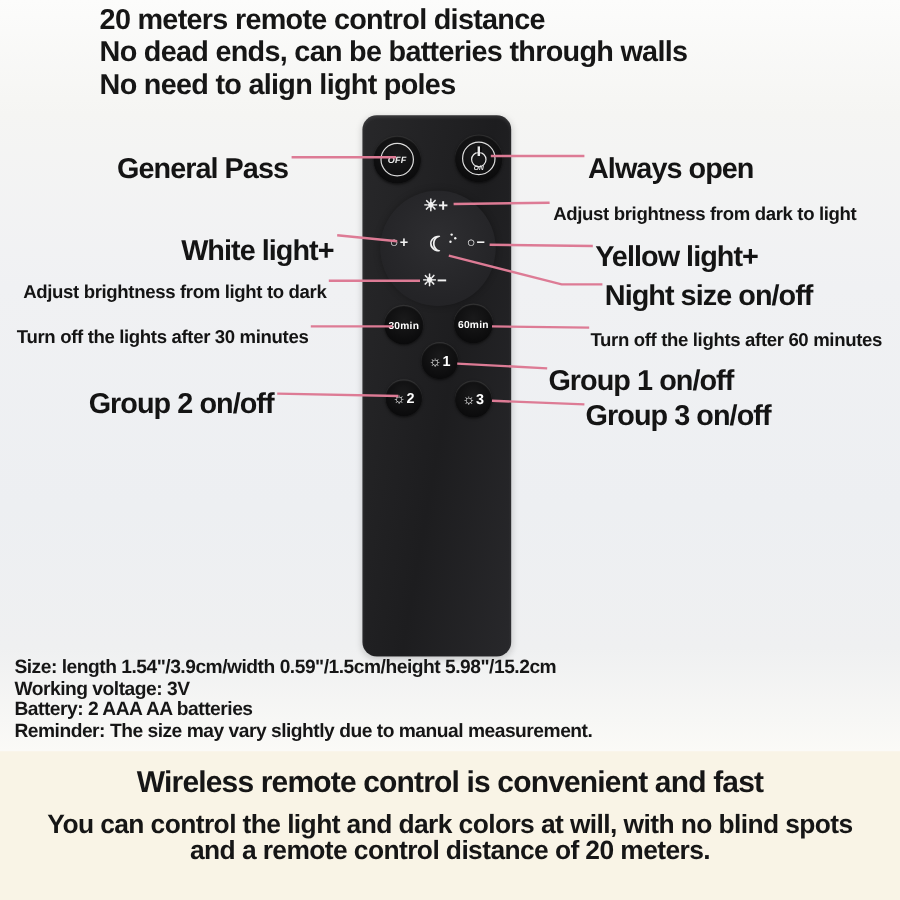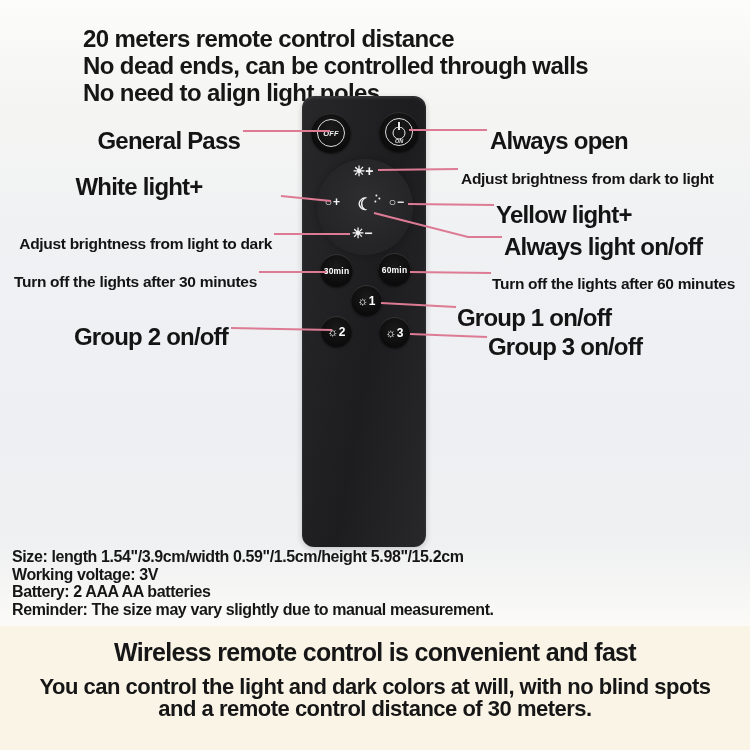--- a/index.html
+++ b/index.html
@@ -11,7 +11,7 @@
   }
   
   .header { position:absolute; left:83px; top:3px; font-size:24px; font-weight:bold;
-            letter-spacing:-0.6px; line-height:27px; white-space:nowrap;margin-top:22px; }
+            letter-spacing:-0.6px; line-height:27px; white-space:nowrap; }
   
   .remote { position:absolute; left:302px; top:96px; width:124px; height:451px;
             border-radius:12px;

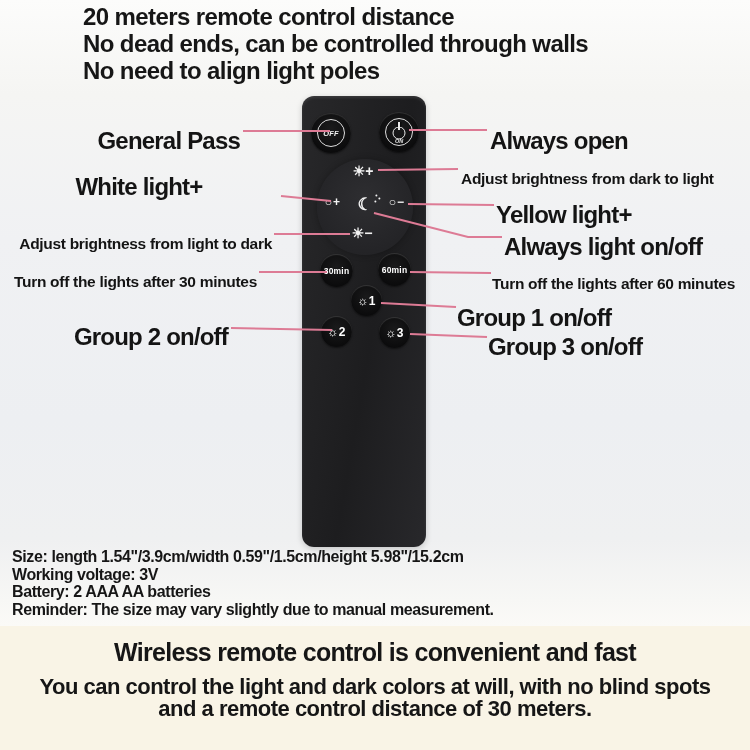--- a/index.html
+++ b/index.html
@@ -73,7 +73,7 @@
 
   <div class="header">
     <div>20 meters remote control distance</div>
-    <div>No dead ends, can be controlled through walls</div>
+    <div>No dead ends, can be batteries through walls</div>
     <div>No need to align light poles</div>
   </div>
 

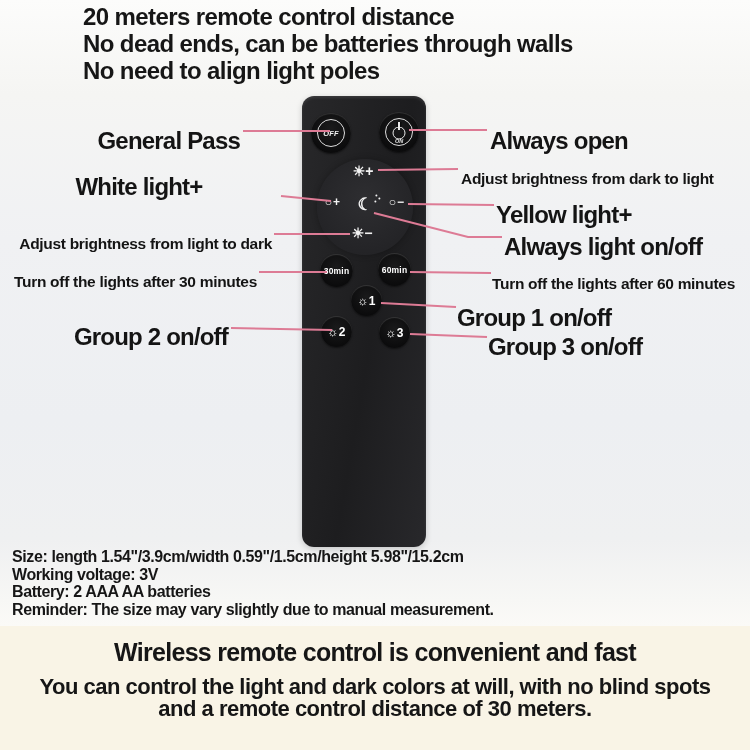--- a/index.html
+++ b/index.html
@@ -135,7 +135,7 @@
   </svg>
 
   <div class="co co-left co-lg" style="top:118px; width:240px;">General Pass</div>
-  <div class="co co-left co-lg" style="top:164px; width:278px;text-align:center;">White light+</div>
+  <div class="co co-left co-lg" style="top:187px; width:278px;">White light+</div>
   <div class="co co-left co-sm" style="top:225px; width:272px;">Adjust brightness from light to dark</div>
   <div class="co co-left co-sm" style="top:263px; width:257px;">Turn off the lights after 30 minutes</div>
   <div class="co co-left co-lg" style="top:314px; width:228px;">Group 2 on/off</div>

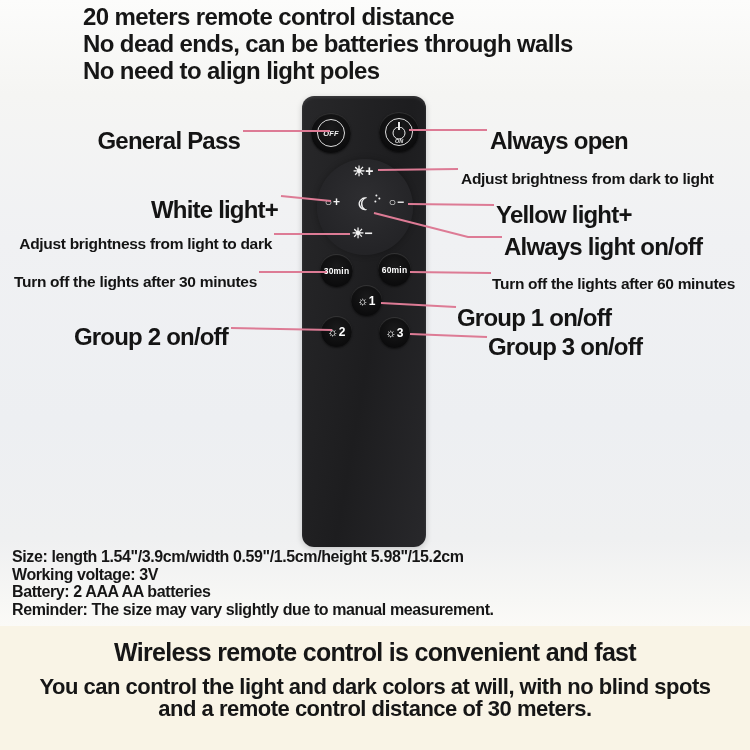--- a/index.html
+++ b/index.html
@@ -143,7 +143,7 @@
   <div class="co co-lg" style="left:490px; top:118px;">Always open</div>
   <div class="co co-sm" style="left:461px; top:160px;">Adjust brightness from dark to light</div>
   <div class="co co-lg" style="left:496px; top:192px;">Yellow light+</div>
-  <div class="co co-lg" style="left:504px; top:224px;">Always light on/off</div>
+  <div class="co co-lg" style="left:504px; top:224px;">Night size on/off</div>
   <div class="co co-sm" style="left:492px; top:265px;">Turn off the lights after 60 minutes</div>
   <div class="co co-lg" style="left:457px; top:295px;">Group 1 on/off</div>
   <div class="co co-lg" style="left:488px; top:324px;">Group 3 on/off</div>

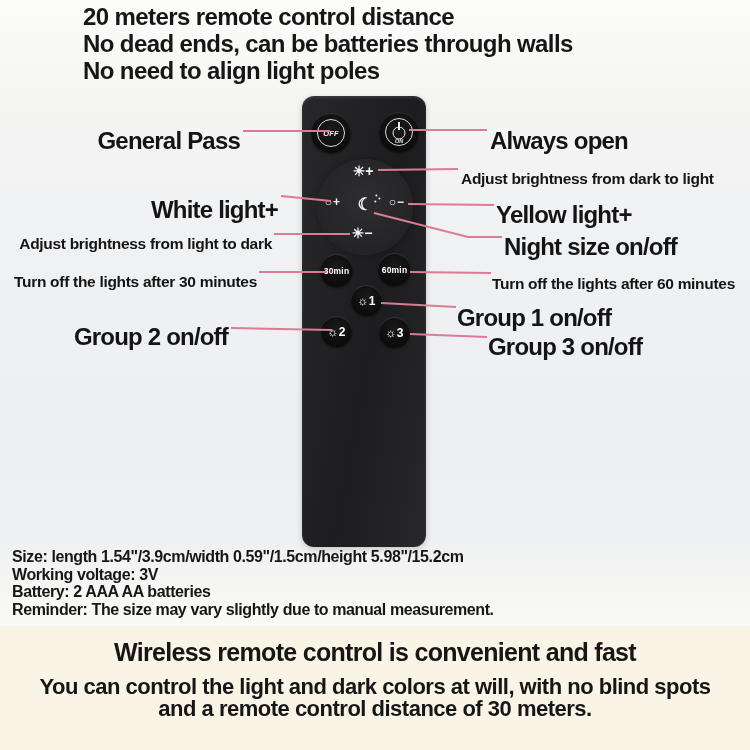--- a/index.html
+++ b/index.html
@@ -159,7 +159,7 @@
     <div class="footer-title">Wireless remote control is convenient and fast</div>
     <div class="footer-body">
       <div>You can control the light and dark colors at will, with no blind spots</div>
-      <div>and a remote control distance of 30 meters.</div>
+      <div>and a remote control distance of 20 meters.</div>
     </div>
   </div>
 

